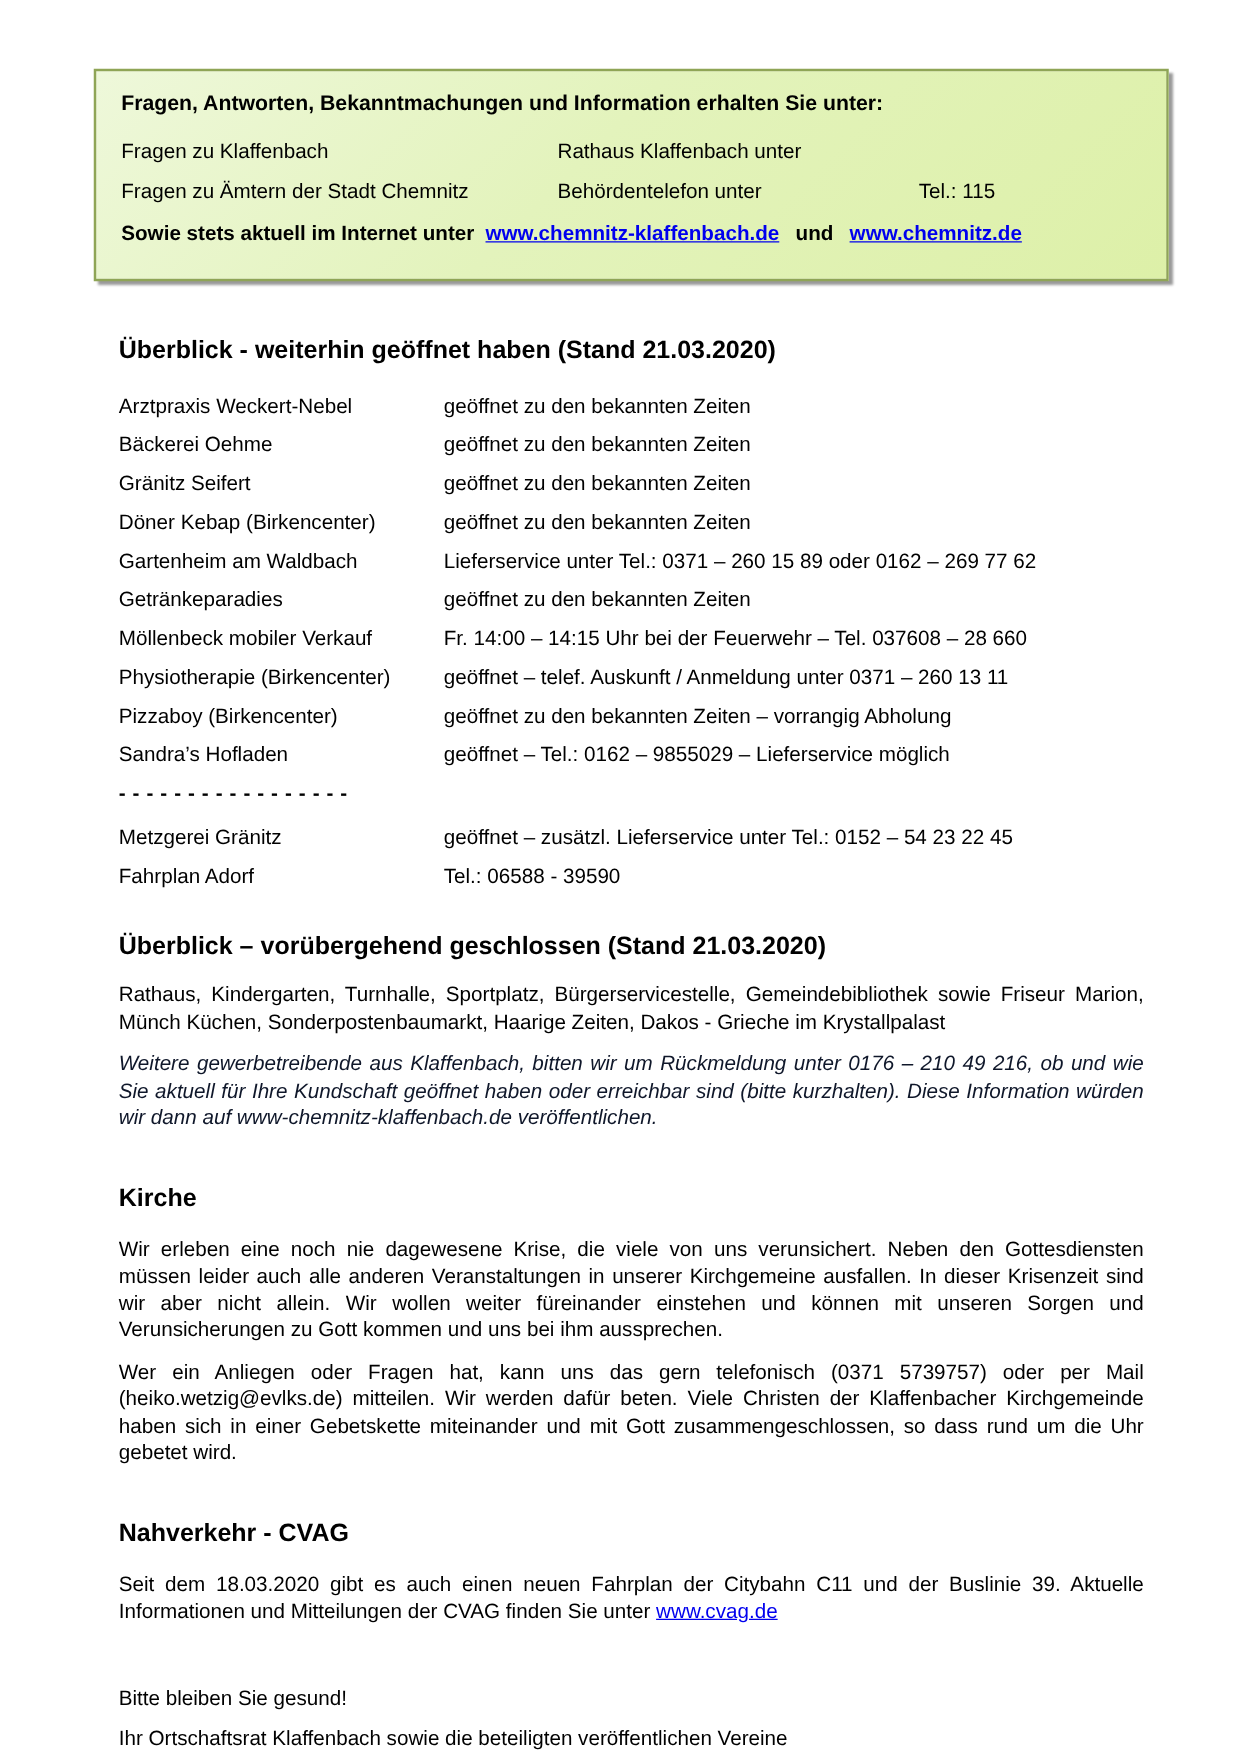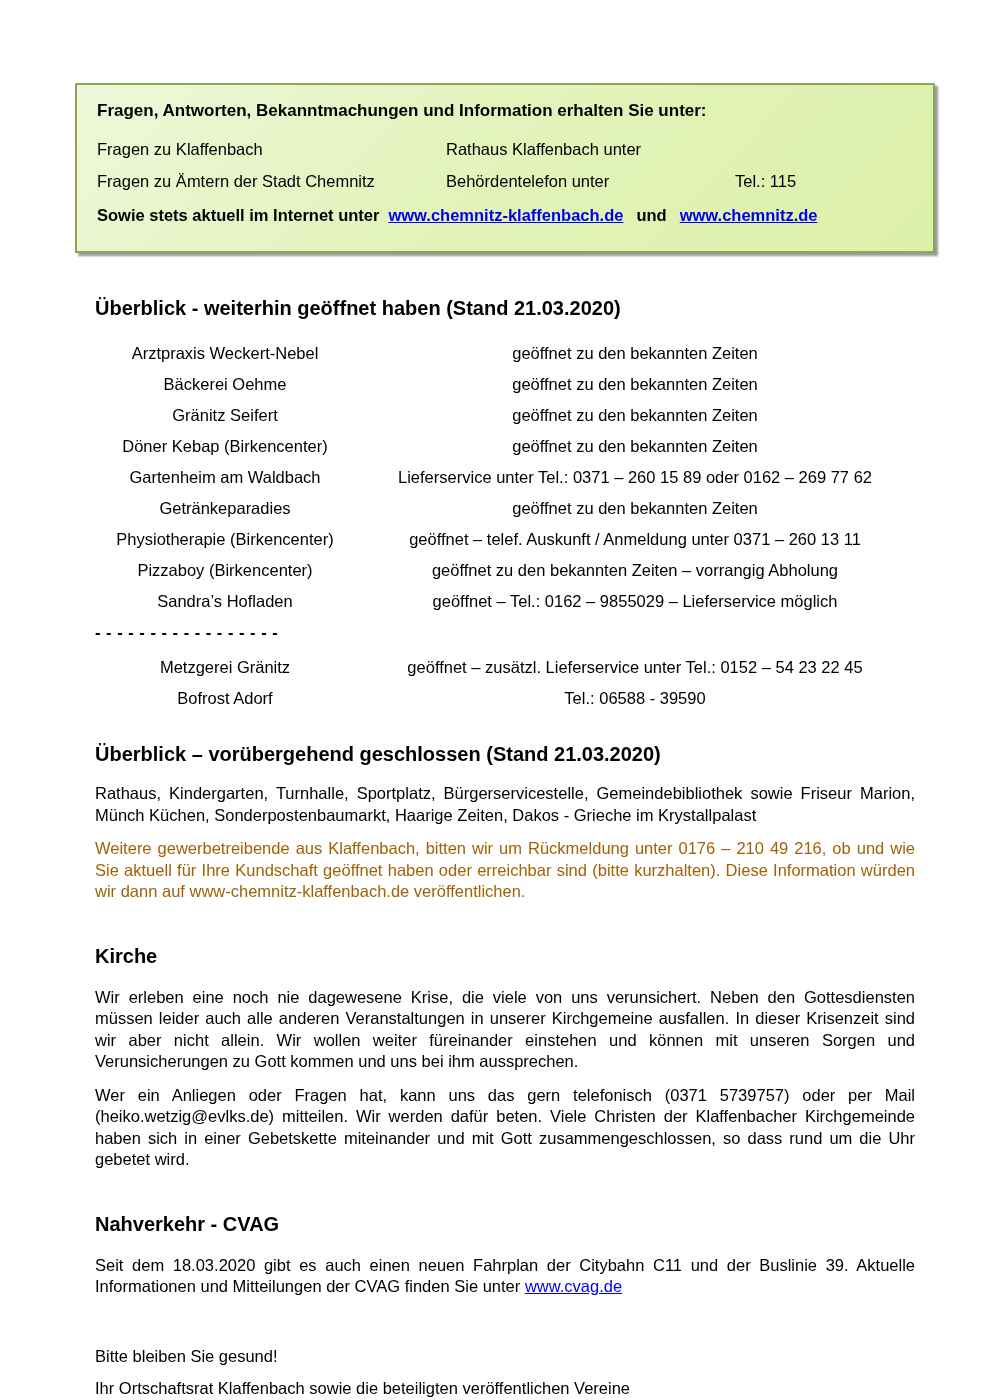--- a/index.html
+++ b/index.html
@@ -11,7 +11,7 @@
     color: #000000;
     font-size: 16.5px;
   }
-  .page { padding: 55px 26px 0 75px; width: 805px; margin-top: 28px; }
+  .page { padding: 55px 26px 0 75px; width: 805px; }
 
   
   .info-box {

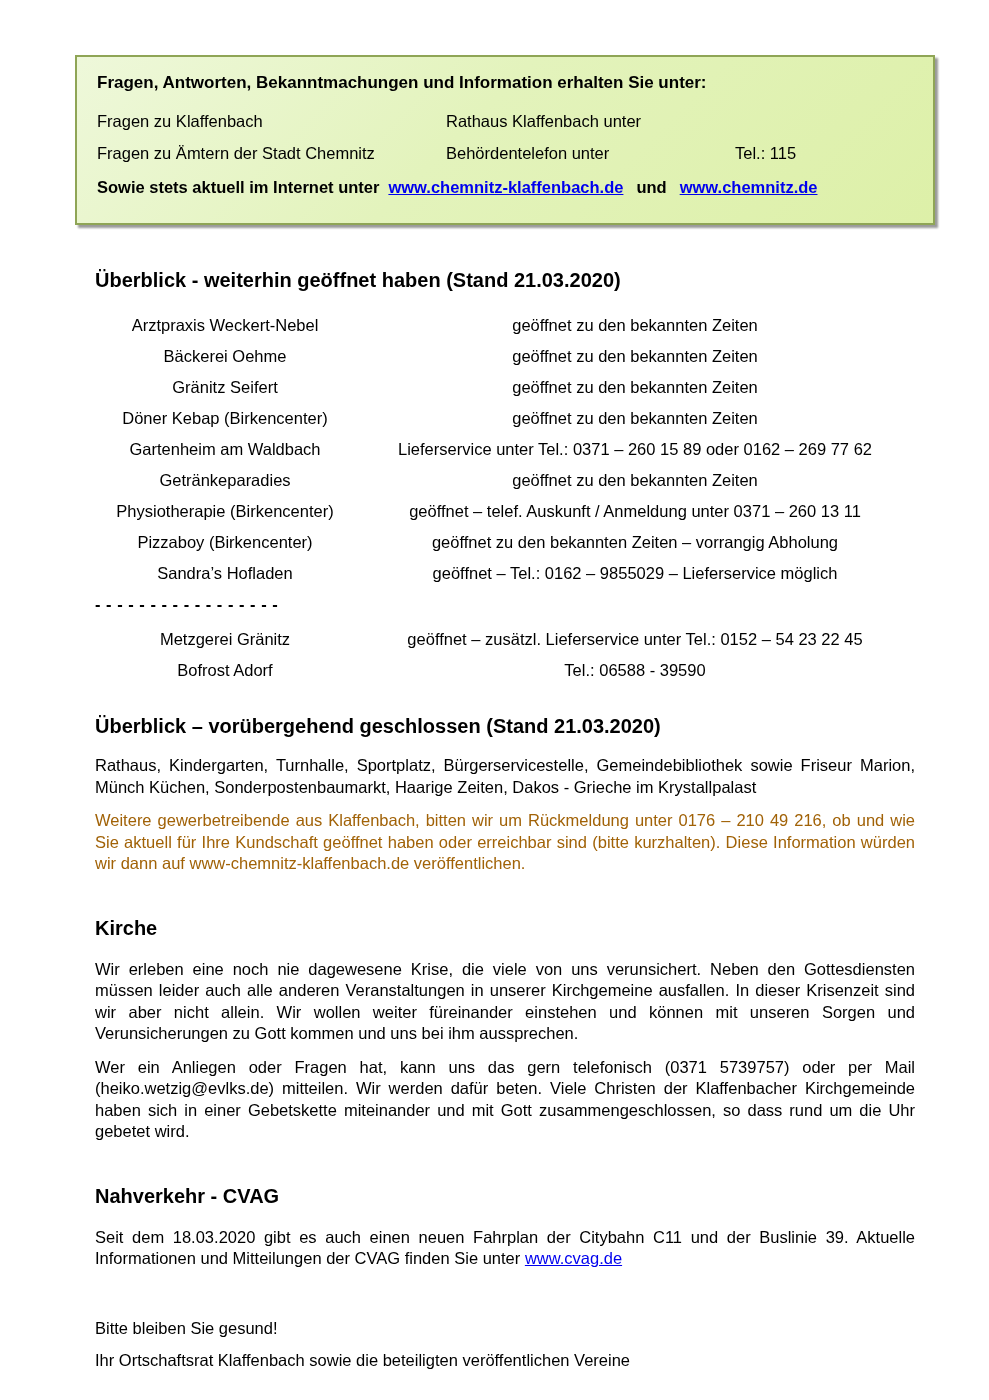--- a/index.html
+++ b/index.html
@@ -42,7 +42,7 @@
   .sec-kirche h2 { margin: 40px 0 18px 0; }
   .sec-nahverkehr h2 { margin: 40px 0 18px 0; }
 
-  .entry { display: flex; line-height: 21px; margin-bottom: 10px; text-align: center; }
+  .entry { display: flex; line-height: 21px; margin-bottom: 10px; }
   .entry-name { width: 260px; flex-shrink: 0; }
   .entry-status { flex: 1; }
   .separator { line-height: 21px; margin: 4px 0 14px 0; font-weight: bold; letter-spacing: 0.5px; }

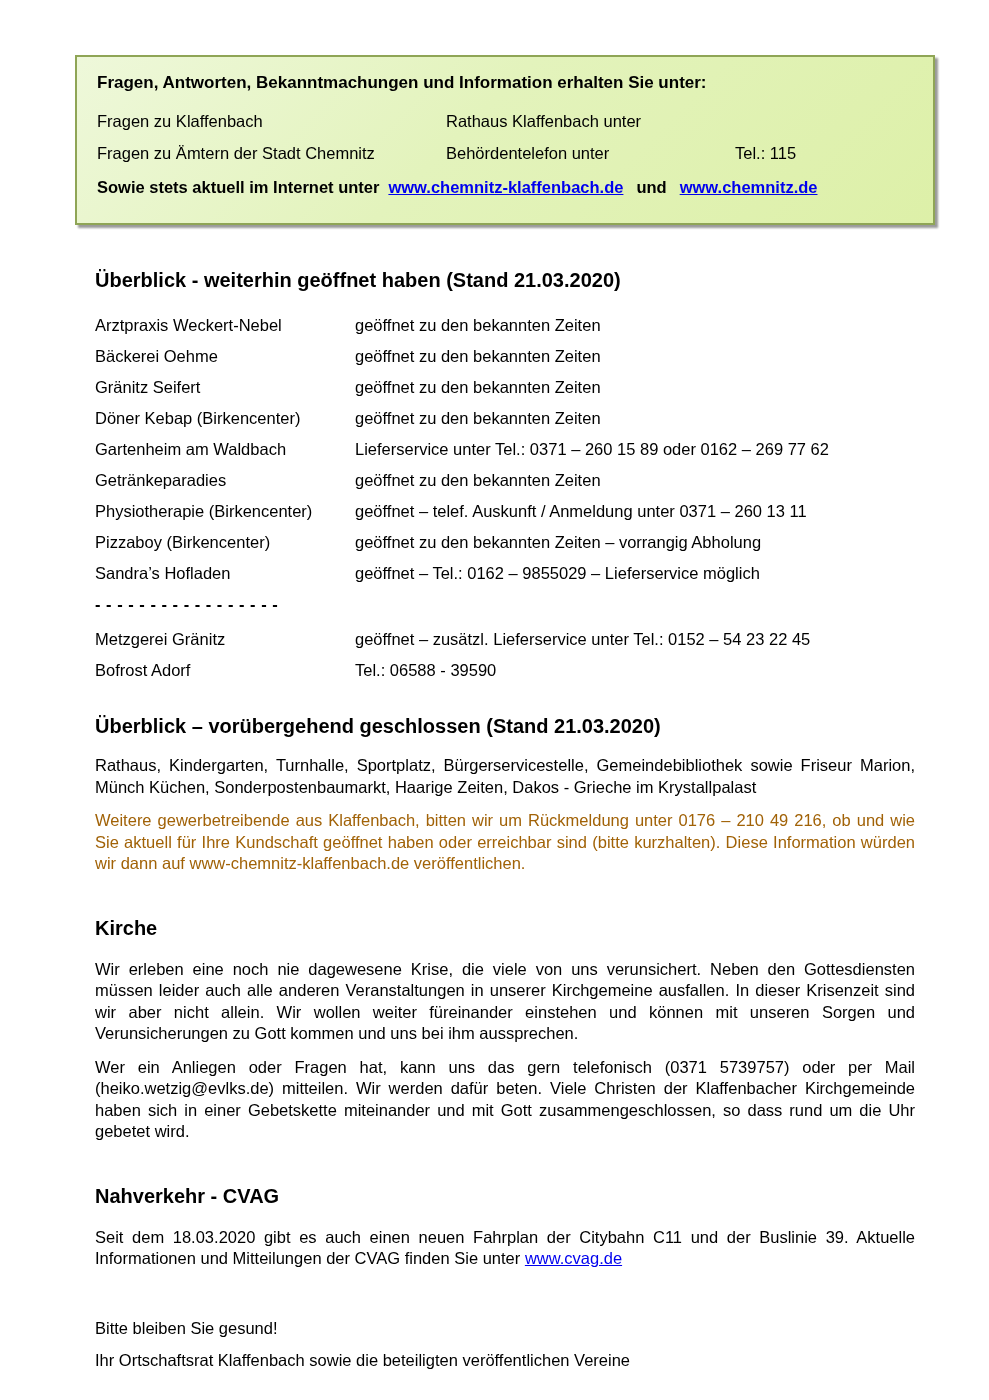--- a/index.html
+++ b/index.html
@@ -107,6 +107,10 @@
           <span class="entry-status">geöffnet zu den bekannten Zeiten</span>
         </div>
           <div class="entry">
+          <span class="entry-name">Möllenbeck mobiler Verkauf</span>
+          <span class="entry-status">Fr. 14:00 – 14:15 Uhr bei der Feuerwehr – Tel. 037608 – 28 660</span>
+        </div>
+          <div class="entry">
           <span class="entry-name">Physiotherapie (Birkencenter)</span>
           <span class="entry-status">geöffnet – telef. Auskunft / Anmeldung unter 0371 – 260 13 11</span>
         </div>

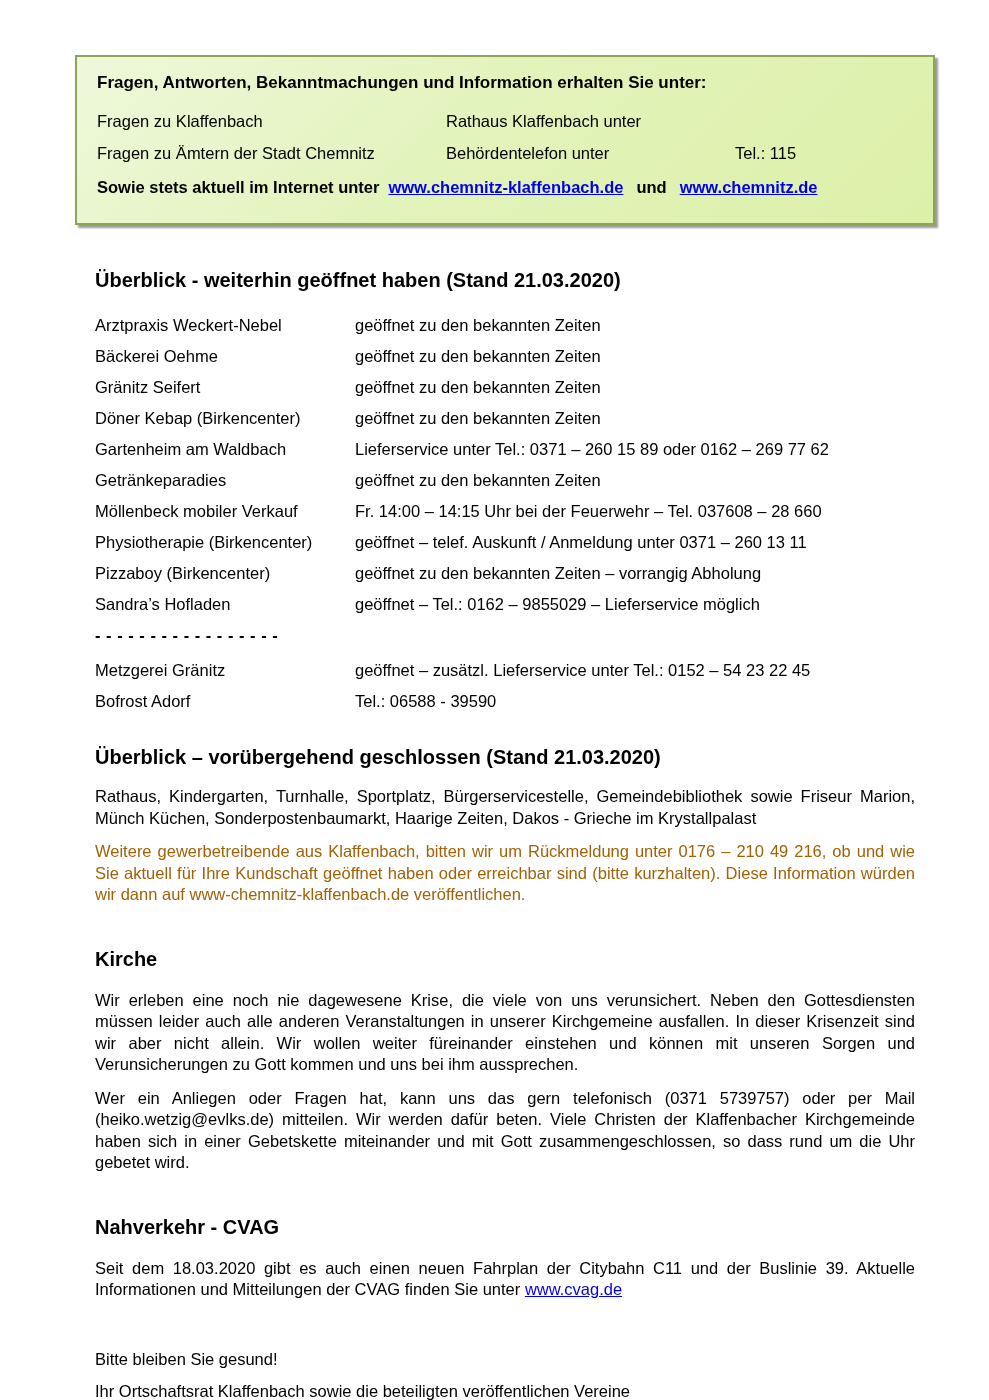--- a/index.html
+++ b/index.html
@@ -130,7 +130,7 @@
           <span class="entry-status">geöffnet – zusätzl. Lieferservice unter Tel.: 0152 – 54 23 22 45</span>
         </div>
           <div class="entry">
-          <span class="entry-name">Bofrost Adorf</span>
+          <span class="entry-name">Fahrplan Adorf</span>
           <span class="entry-status">Tel.: 06588 - 39590</span>
         </div>
         </div>

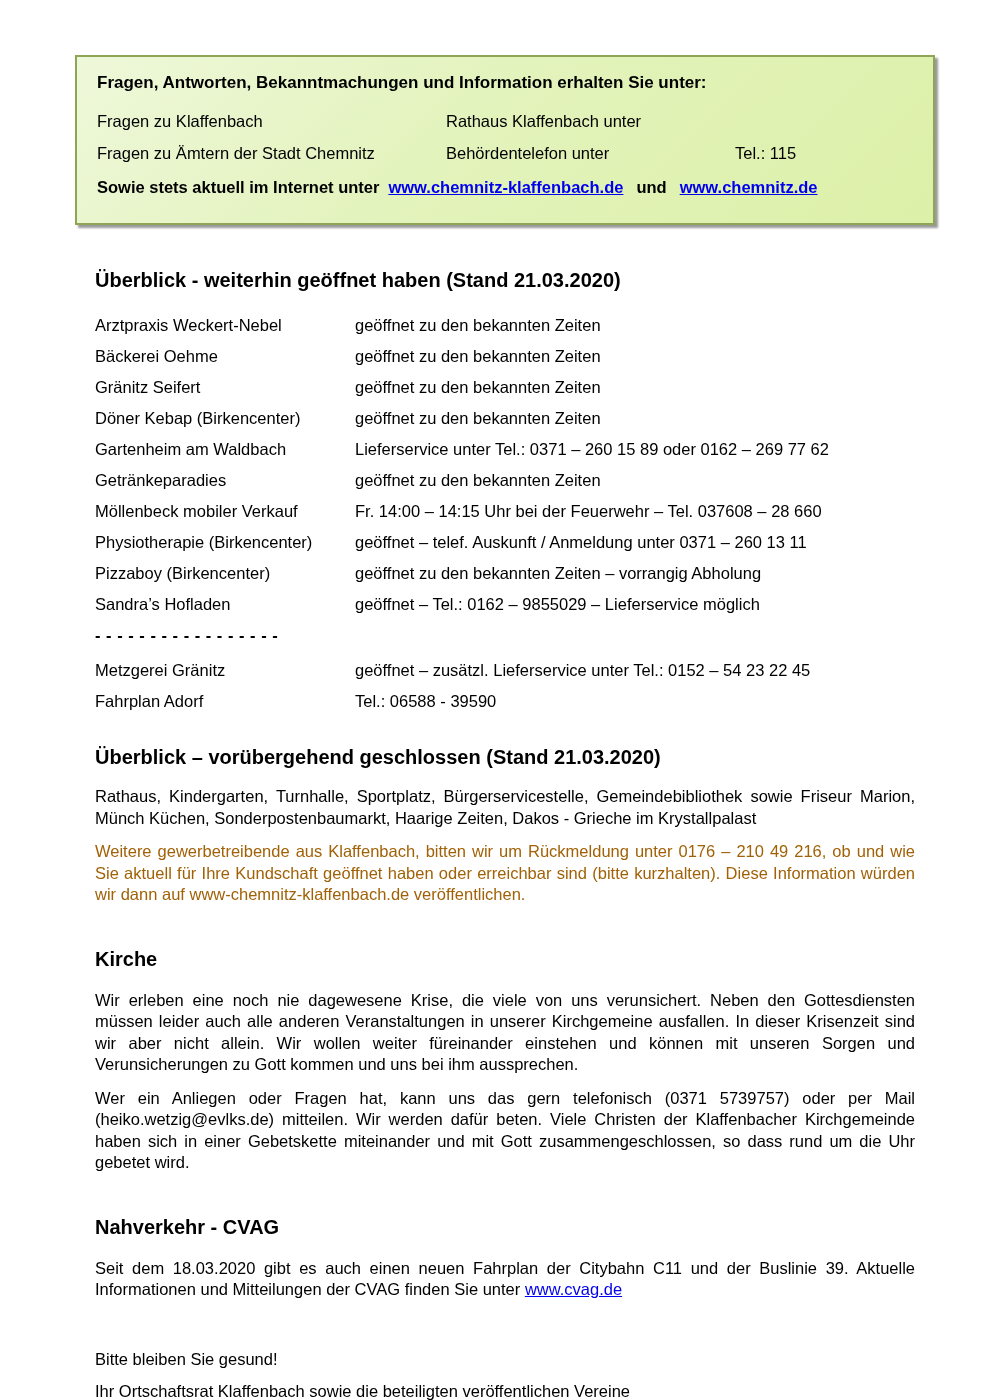--- a/index.html
+++ b/index.html
@@ -49,7 +49,7 @@
 
   p { margin: 0 0 12px 0; text-align: justify; line-height: 21.5px; }
   p.last { margin-bottom: 0; }
-  .blue { color: #a16207; }
+  .blue { color: #0f172a; font-style: italic; }
 
   .closing { margin-top: 48px; }
   .closing div { line-height: 21px; margin-bottom: 11px; }

